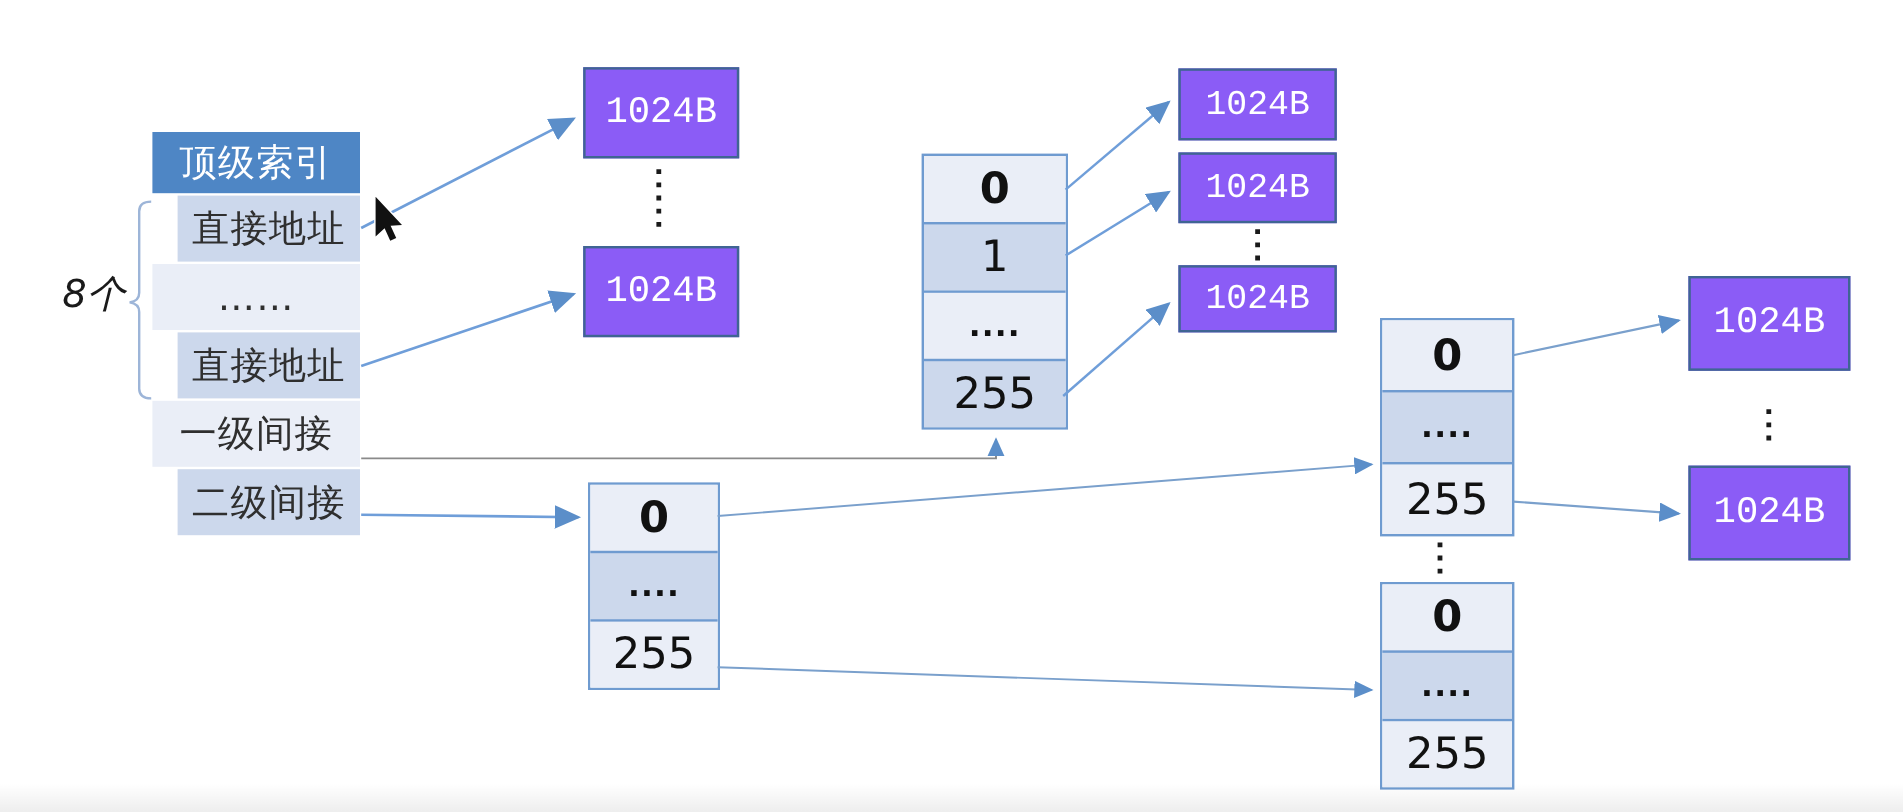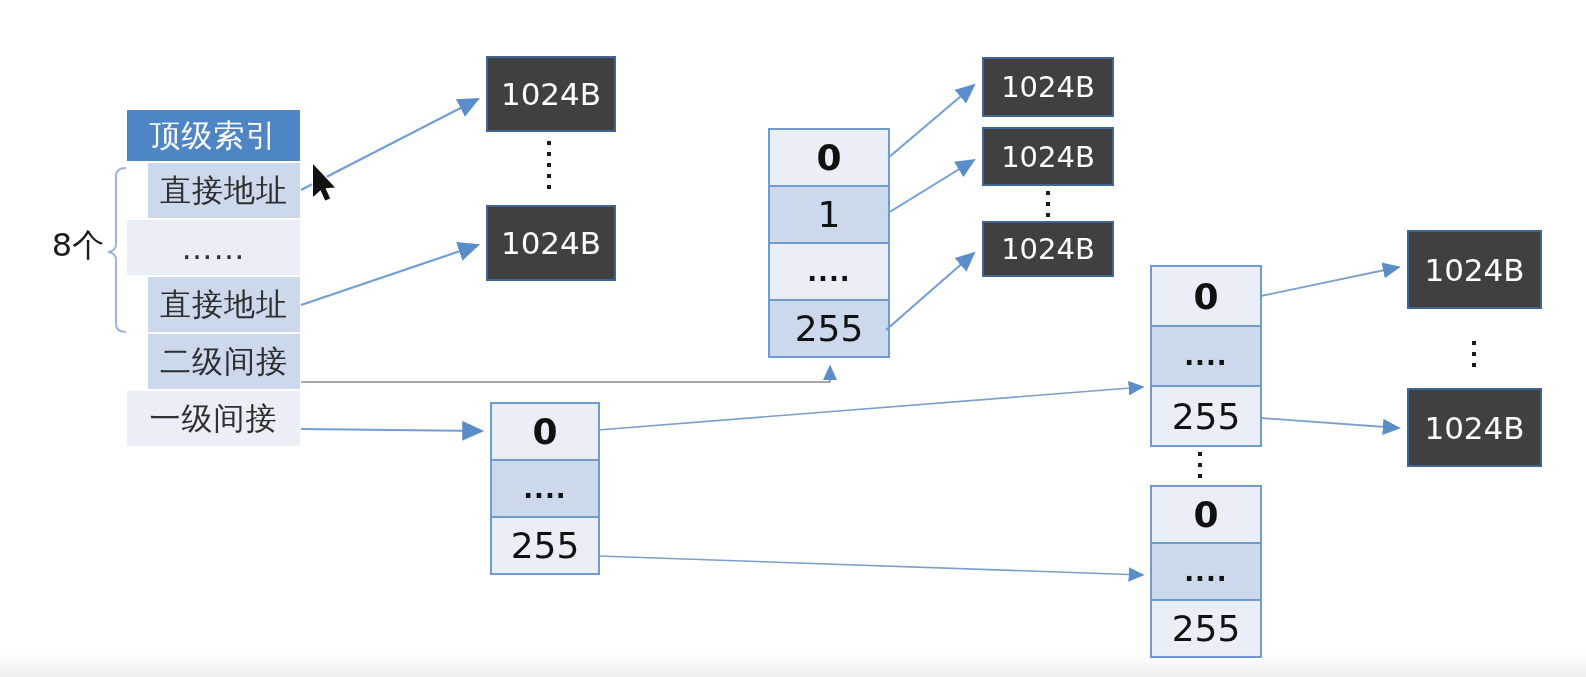--- a/index.html
+++ b/index.html
@@ -36,9 +36,9 @@
   .cell.dots{font-size:26px;font-weight:bold;letter-spacing:1px;}
   
   .block{
-    position:absolute;background:#404040;border:2px solid #3f6593;color:#ffffff;
+    position:absolute;background:#8b5cf6;border:2px solid #3f6593;color:#ffffff;
     display:flex;align-items:center;justify-content:center;
-    font-size:31px;box-sizing:border-box;
+    font-size:31px;box-sizing:border-box;font-family:Liberation Mono, monospace;
   }
   
   .count-label{position:absolute;left:48px;top:224px;width:60px;

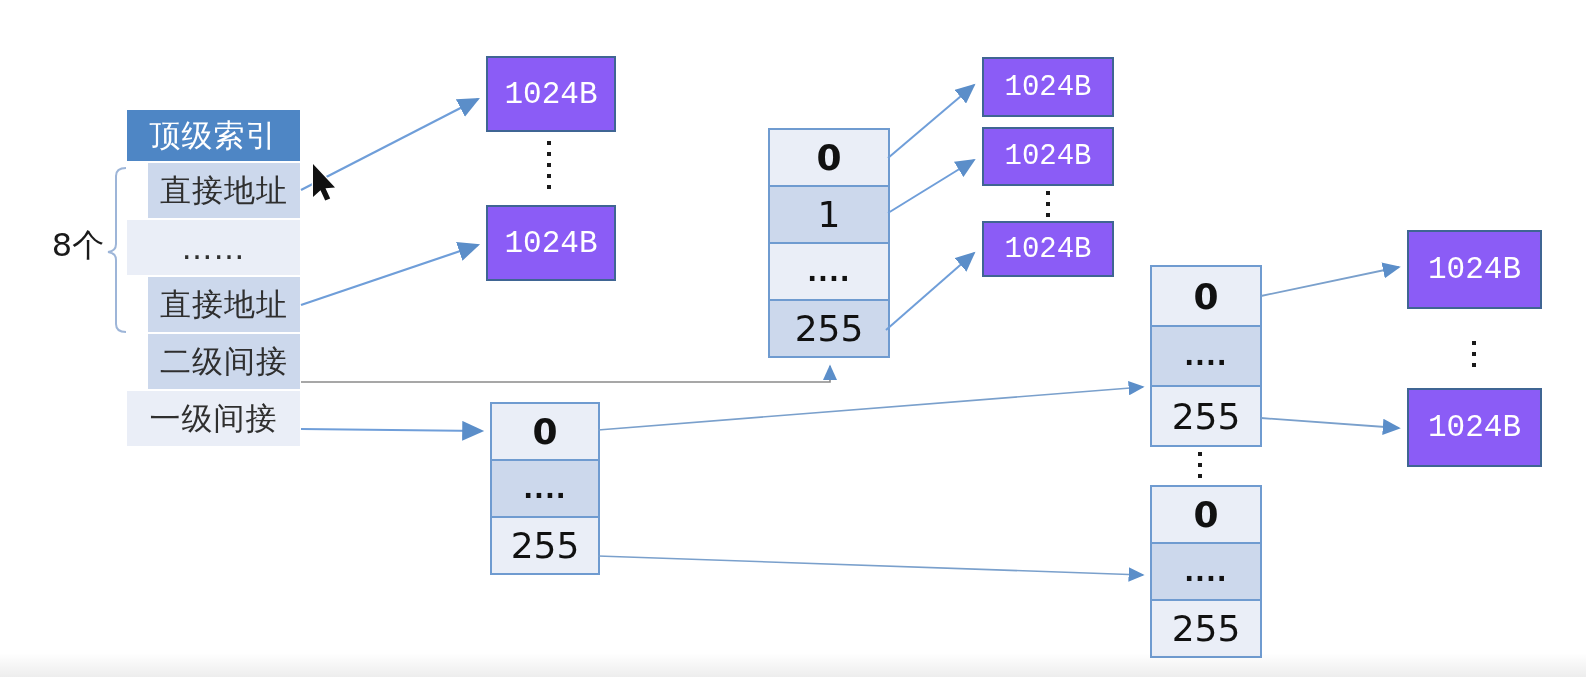--- a/index.html
+++ b/index.html
@@ -42,7 +42,7 @@
   }
   
   .count-label{position:absolute;left:48px;top:224px;width:60px;
-    font-size:32px;color:#1a1a1a;text-align:center;}
+    font-size:32px;color:#1a1a1a;text-align:center;font-style:italic;}
   #overlay{position:absolute;left:0;top:0;pointer-events:none;}
   .bottom-fade{position:absolute;left:0;bottom:0;width:100%;height:24px;
     background:linear-gradient(to bottom,rgba(0,0,0,0),rgba(0,0,0,0.07));}

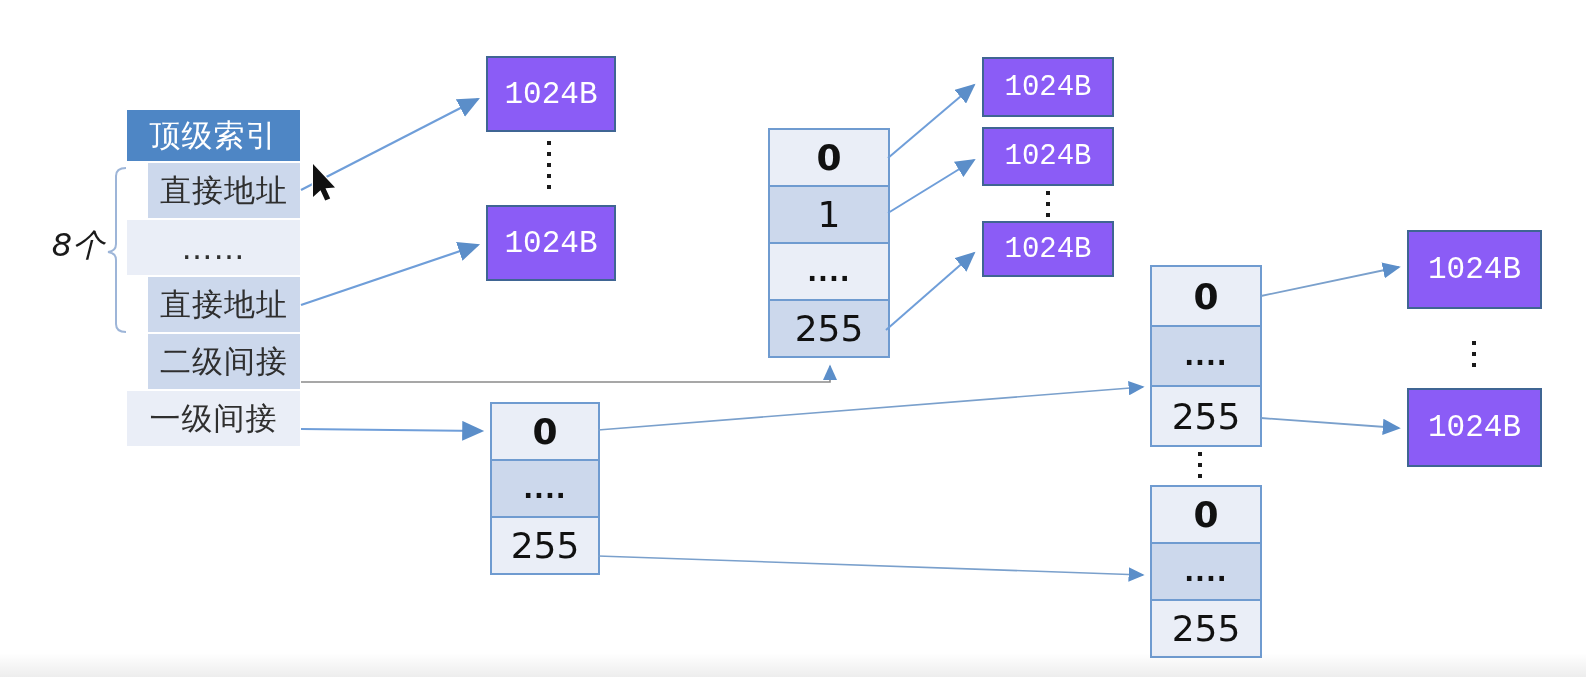--- a/index.html
+++ b/index.html
@@ -57,8 +57,8 @@
     <div class="tier-row shade-dark">直接地址</div>
     <div class="tier-row shade-light">……</div>
     <div class="tier-row shade-dark">直接地址</div>
+    <div class="tier-row shade-light">一级间接</div>
     <div class="tier-row shade-dark">二级间接</div>
-    <div class="tier-row shade-light">一级间接</div>
   </div>
 
   <div class="count-label">8个</div>

